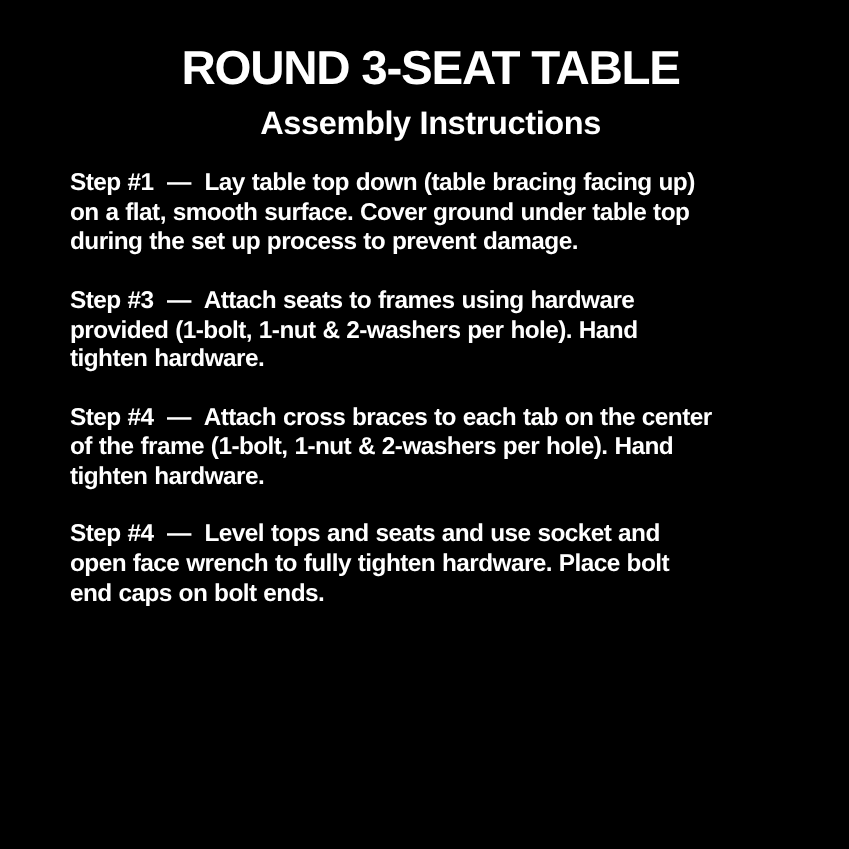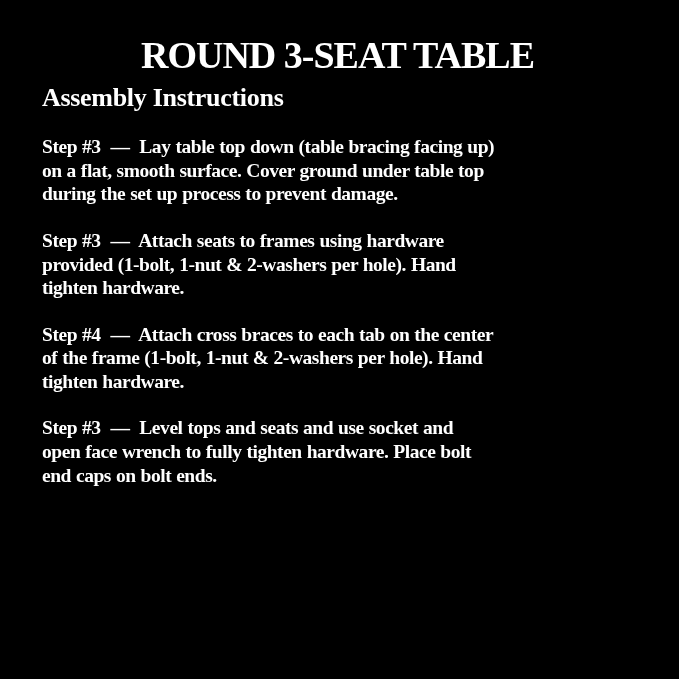--- a/index.html
+++ b/index.html
@@ -13,10 +13,10 @@
     height: 679px;
     background: #000000;
     color: #ffffff;
-    font-family: Liberation Serif, serif;
+    font-family: Liberation Sans, sans-serif;
     font-weight: bold;
     box-sizing: border-box;
-    padding: 34px 34px 0 42px;
+    padding: 34px 34px 0 56px;
     overflow: hidden;
   }
   .title {

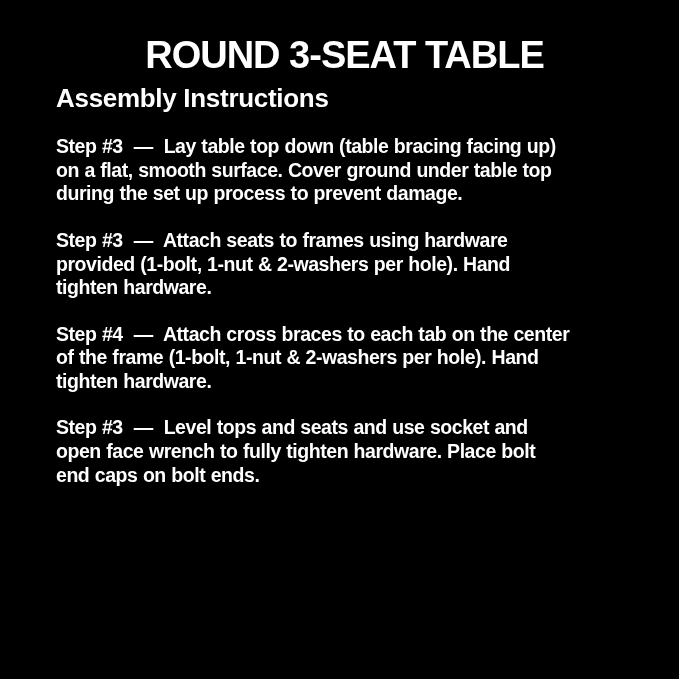--- a/index.html
+++ b/index.html
@@ -28,6 +28,7 @@
     white-space: nowrap;
   }
   .subtitle {
+    text-align: center;
     font-size: 26px;
     line-height: 1.1;
     letter-spacing: -0.3px;

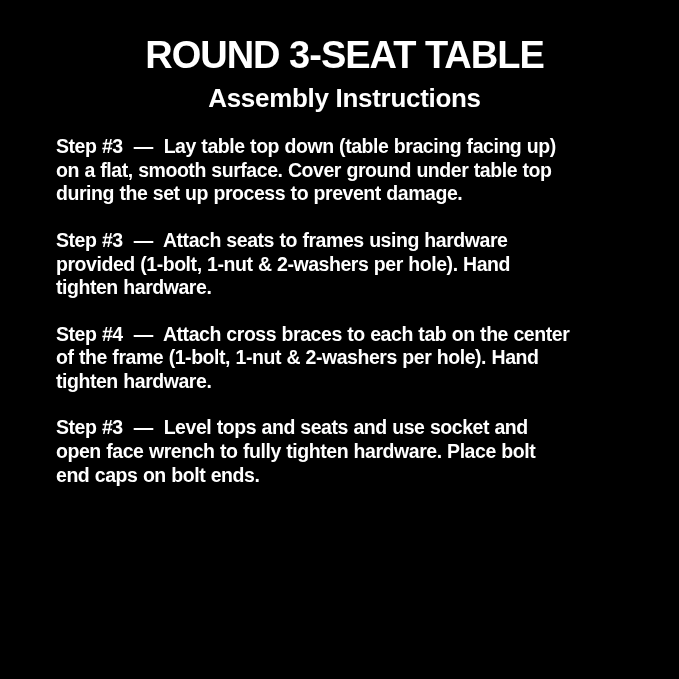--- a/index.html
+++ b/index.html
@@ -54,7 +54,7 @@
   <h2 class="subtitle">Assembly Instructions</h2>
 
   <div class="steps">
-    <p class="step">Step #3  —  Lay table top down (table bracing facing up)
+    <p class="step">Step #1  —  Lay table top down (table bracing facing up)
 on a flat, smooth surface. Cover ground under table top
 during the set up process to prevent damage.</p>
     <p class="step">Step #3  —  Attach seats to frames using hardware

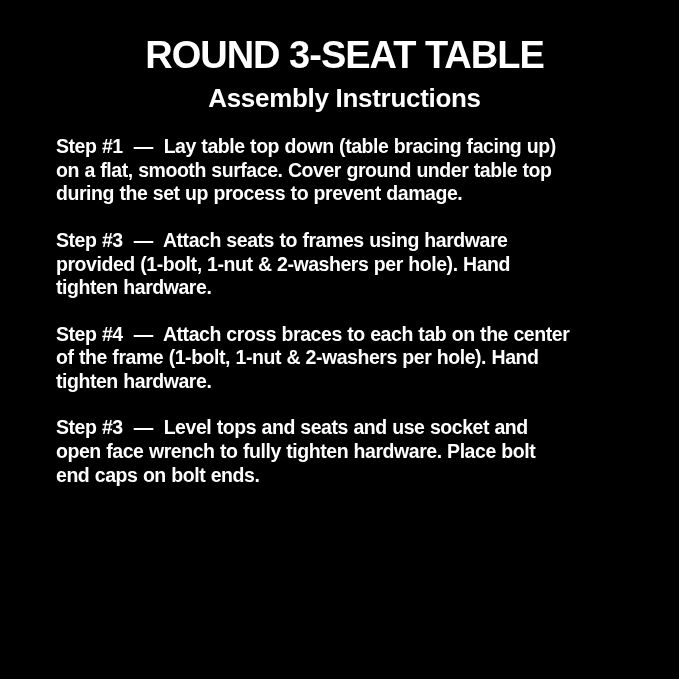--- a/index.html
+++ b/index.html
@@ -63,7 +63,7 @@
     <p class="step">Step #4  —  Attach cross braces to each tab on the center
 of the frame (1-bolt, 1-nut &amp; 2-washers per hole). Hand
 tighten hardware.</p>
-    <p class="step">Step #3  —  Level tops and seats and use socket and
+    <p class="step">Step #4  —  Level tops and seats and use socket and
 open face wrench to fully tighten hardware. Place bolt
 end caps on bolt ends.</p>
   </div>

